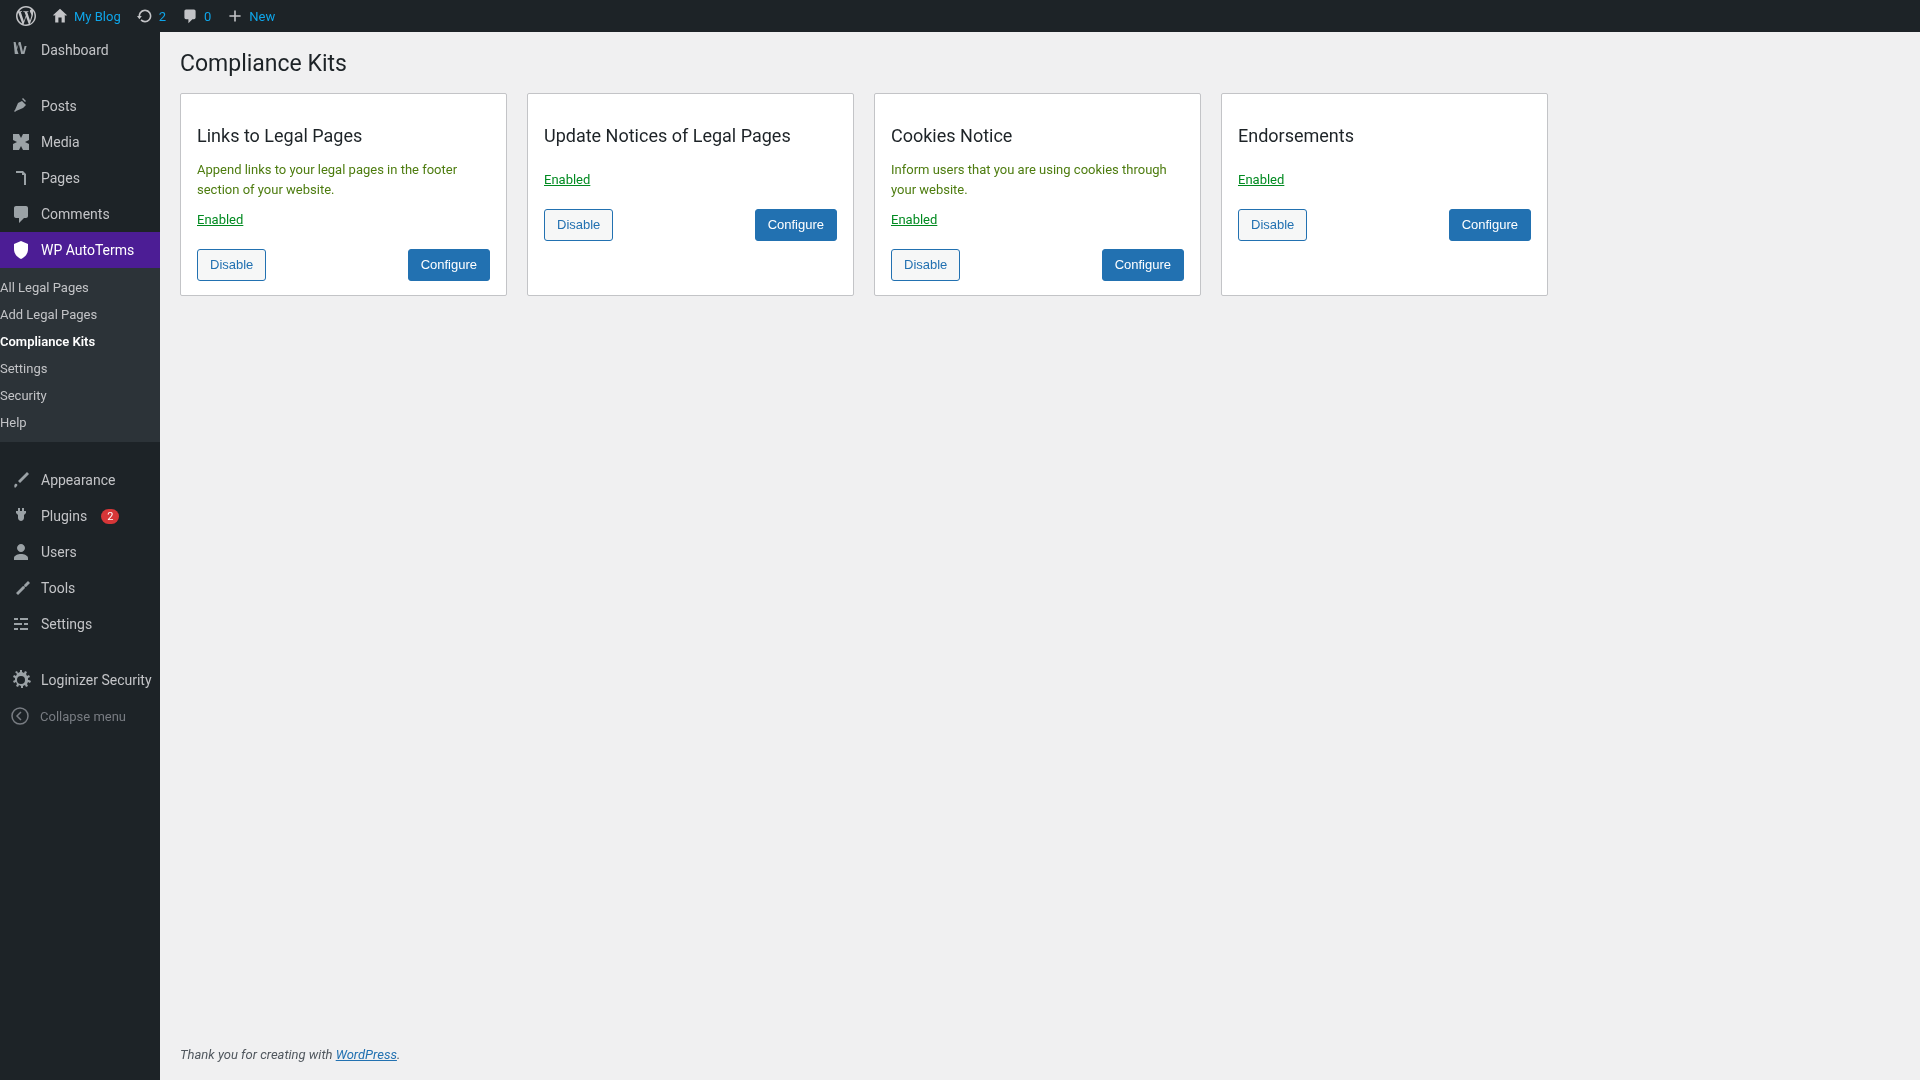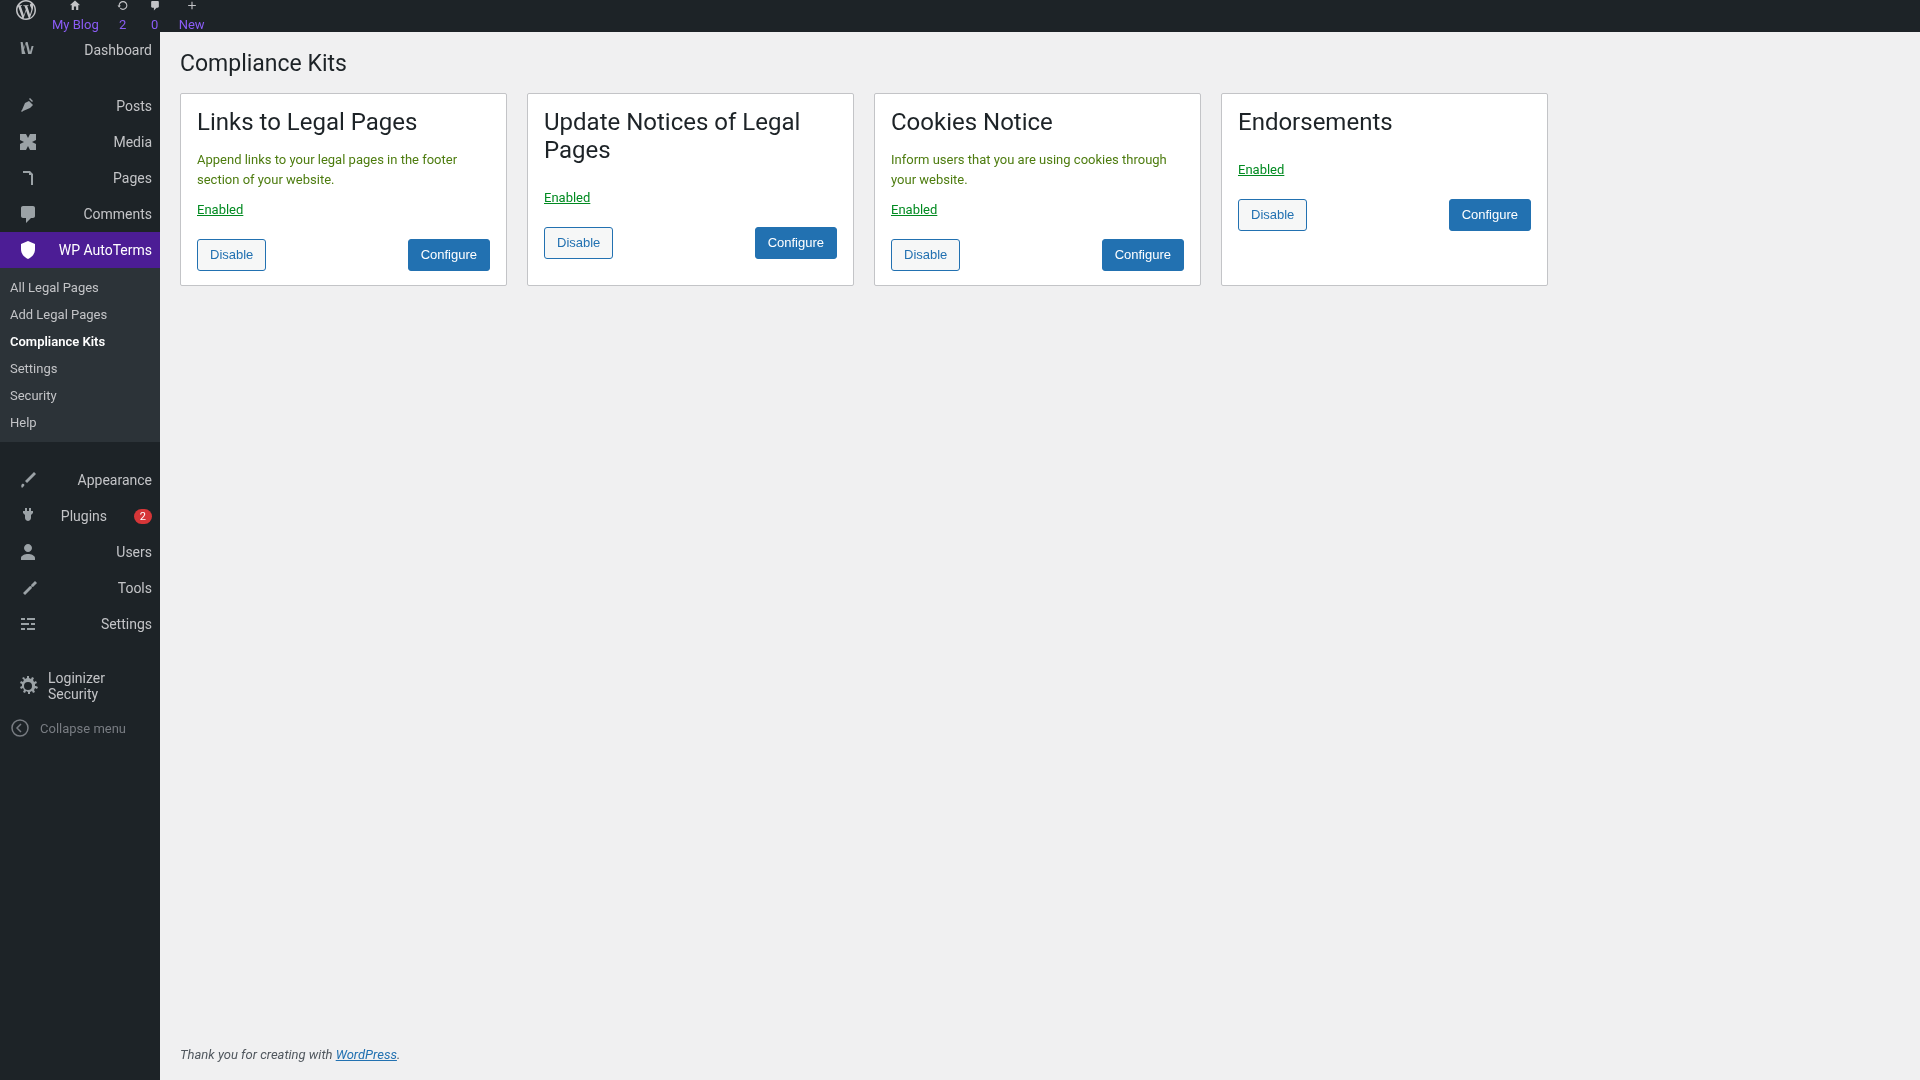--- a/index.html
+++ b/index.html
@@ -29,10 +29,9 @@
   align-items: center;
   padding: 0 8px;
   height: 32px;
-  color: #8b5cf6;
+  color: #0ea5e9;
   gap: 6px;
   cursor: pointer;
-  flex-direction: column;
 }
 .adminbar svg { width: 20px; height: 20px; fill: #c3c4c7; }
 .adminbar .small-svg { width: 16px; height: 16px; }

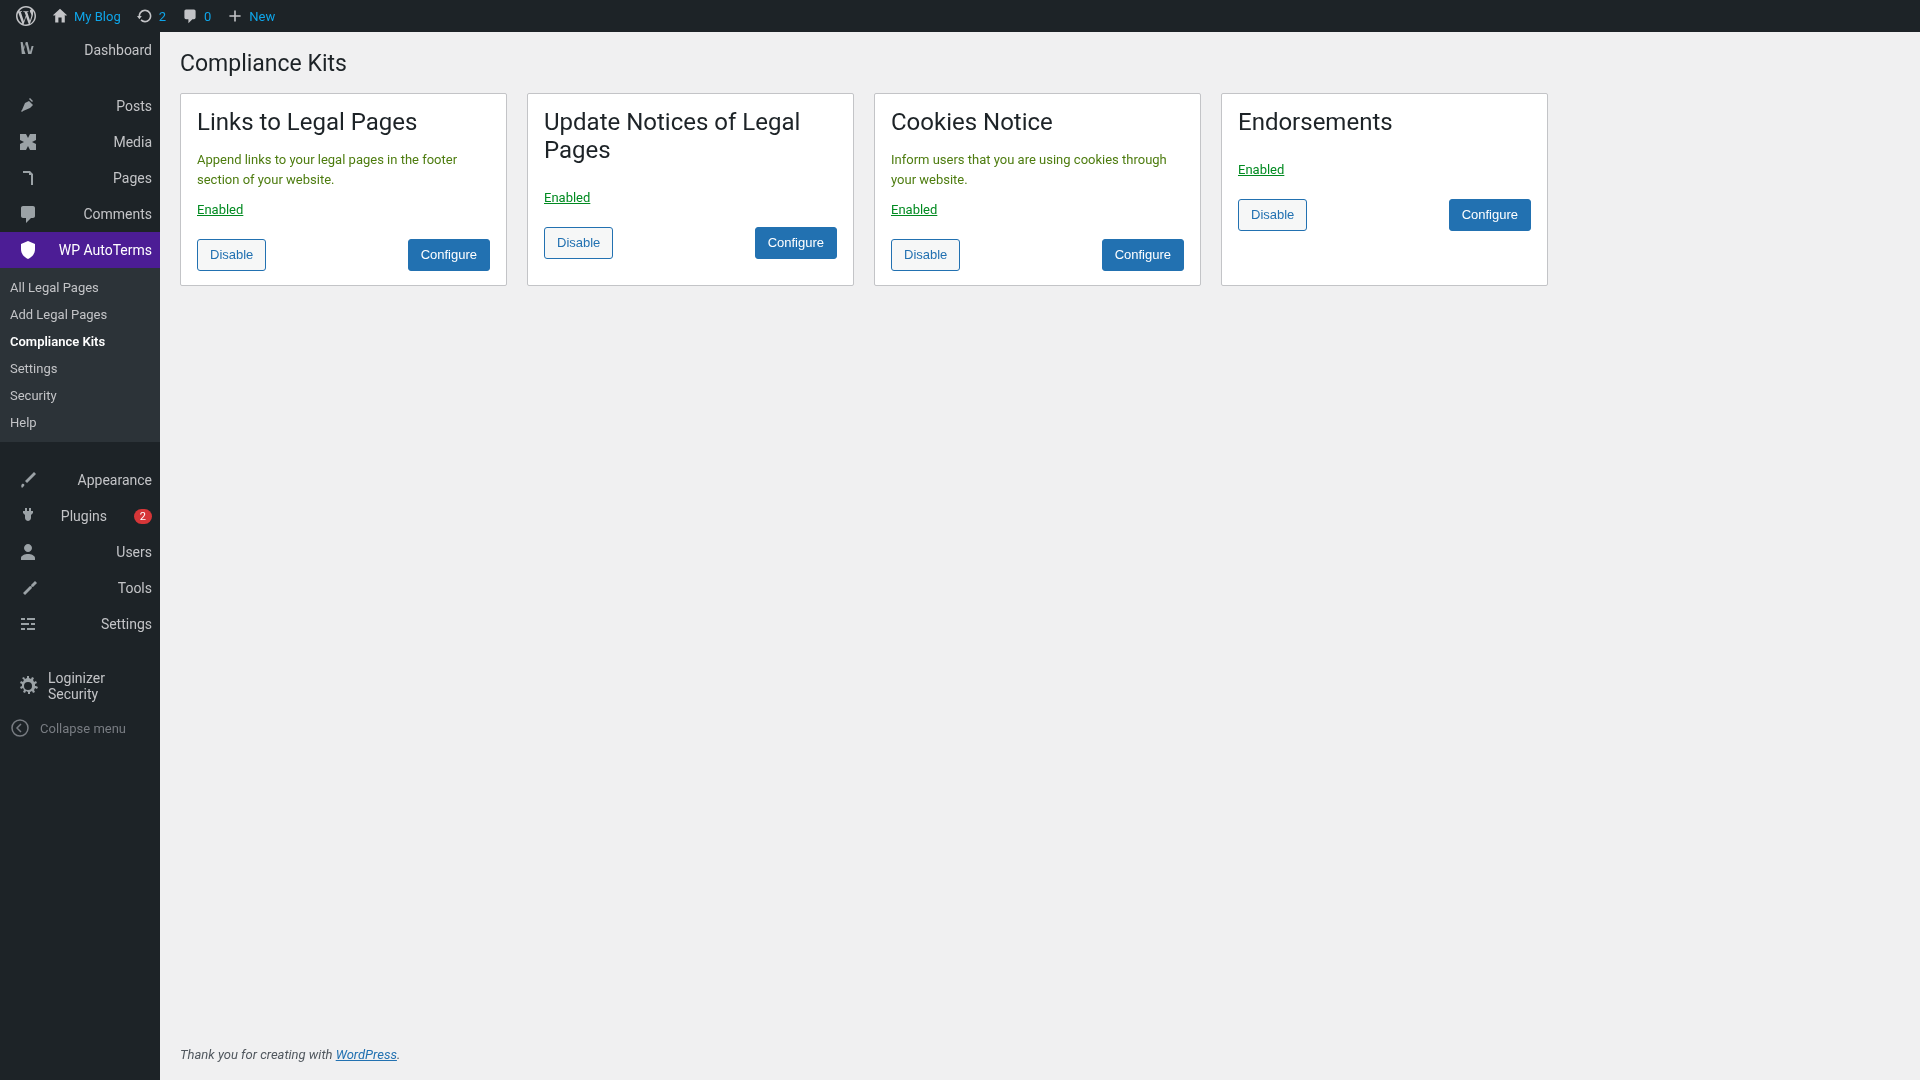--- a/index.html
+++ b/index.html
@@ -45,13 +45,12 @@
 .menu-item {
   display: flex;
   align-items: center;
-  padding: 8px 8px 8px 18px;
+  padding: 8px 8px 8px 11px;
   color: #c3c4c7;
   gap: 10px;
   font-size: 14px;
   cursor: pointer;
   position: relative;
-  justify-content: space-between;
 }
 .menu-item svg { width: 20px; height: 20px; fill: rgba(240,246,252,0.6); flex-shrink: 0; }
 .menu-item.current {

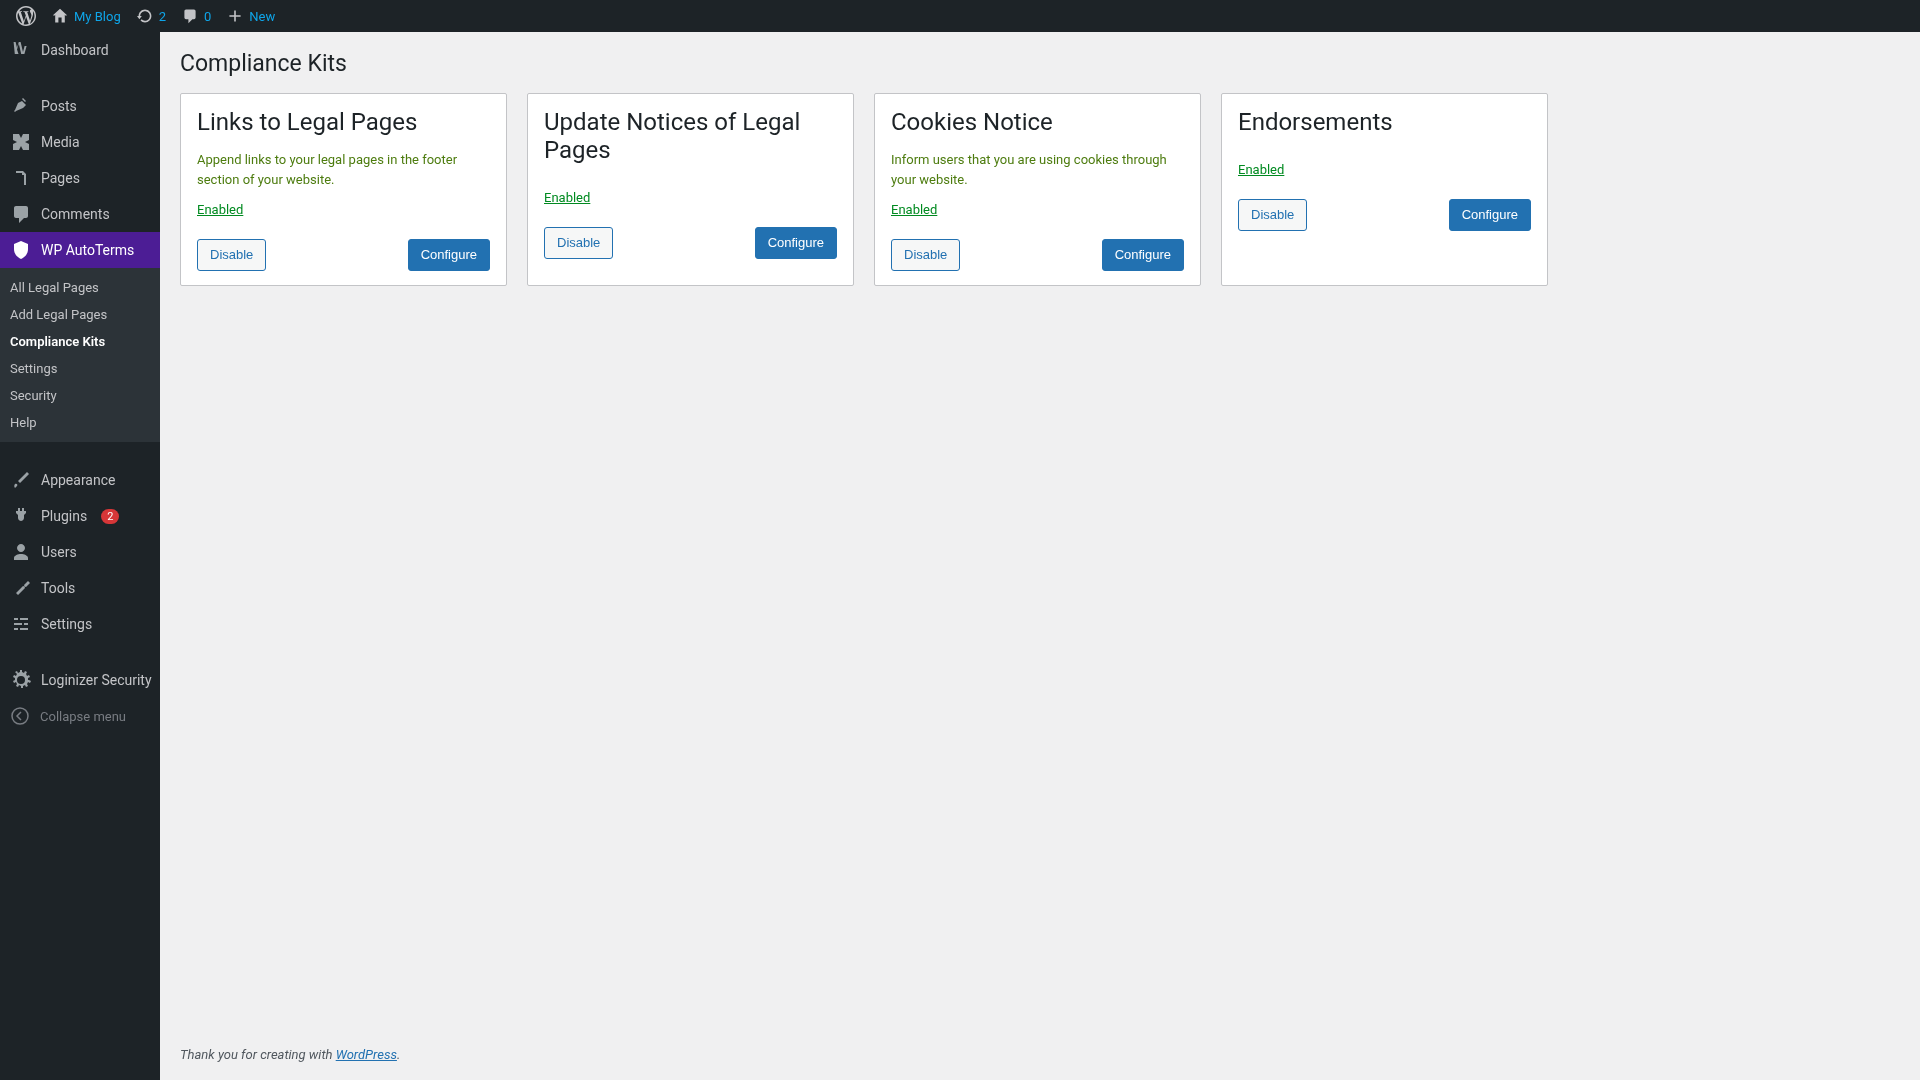--- a/index.html
+++ b/index.html
@@ -119,10 +119,11 @@
   flex-direction: column;
 }
 .card-title {
-  font-size: 24px;
+  font-size: 18px;
   font-weight: 400;
   color: #1d2327;
   margin-bottom: 14px;
+  margin-top: 17px;
 }
 .card-desc {
   font-size: 13px;

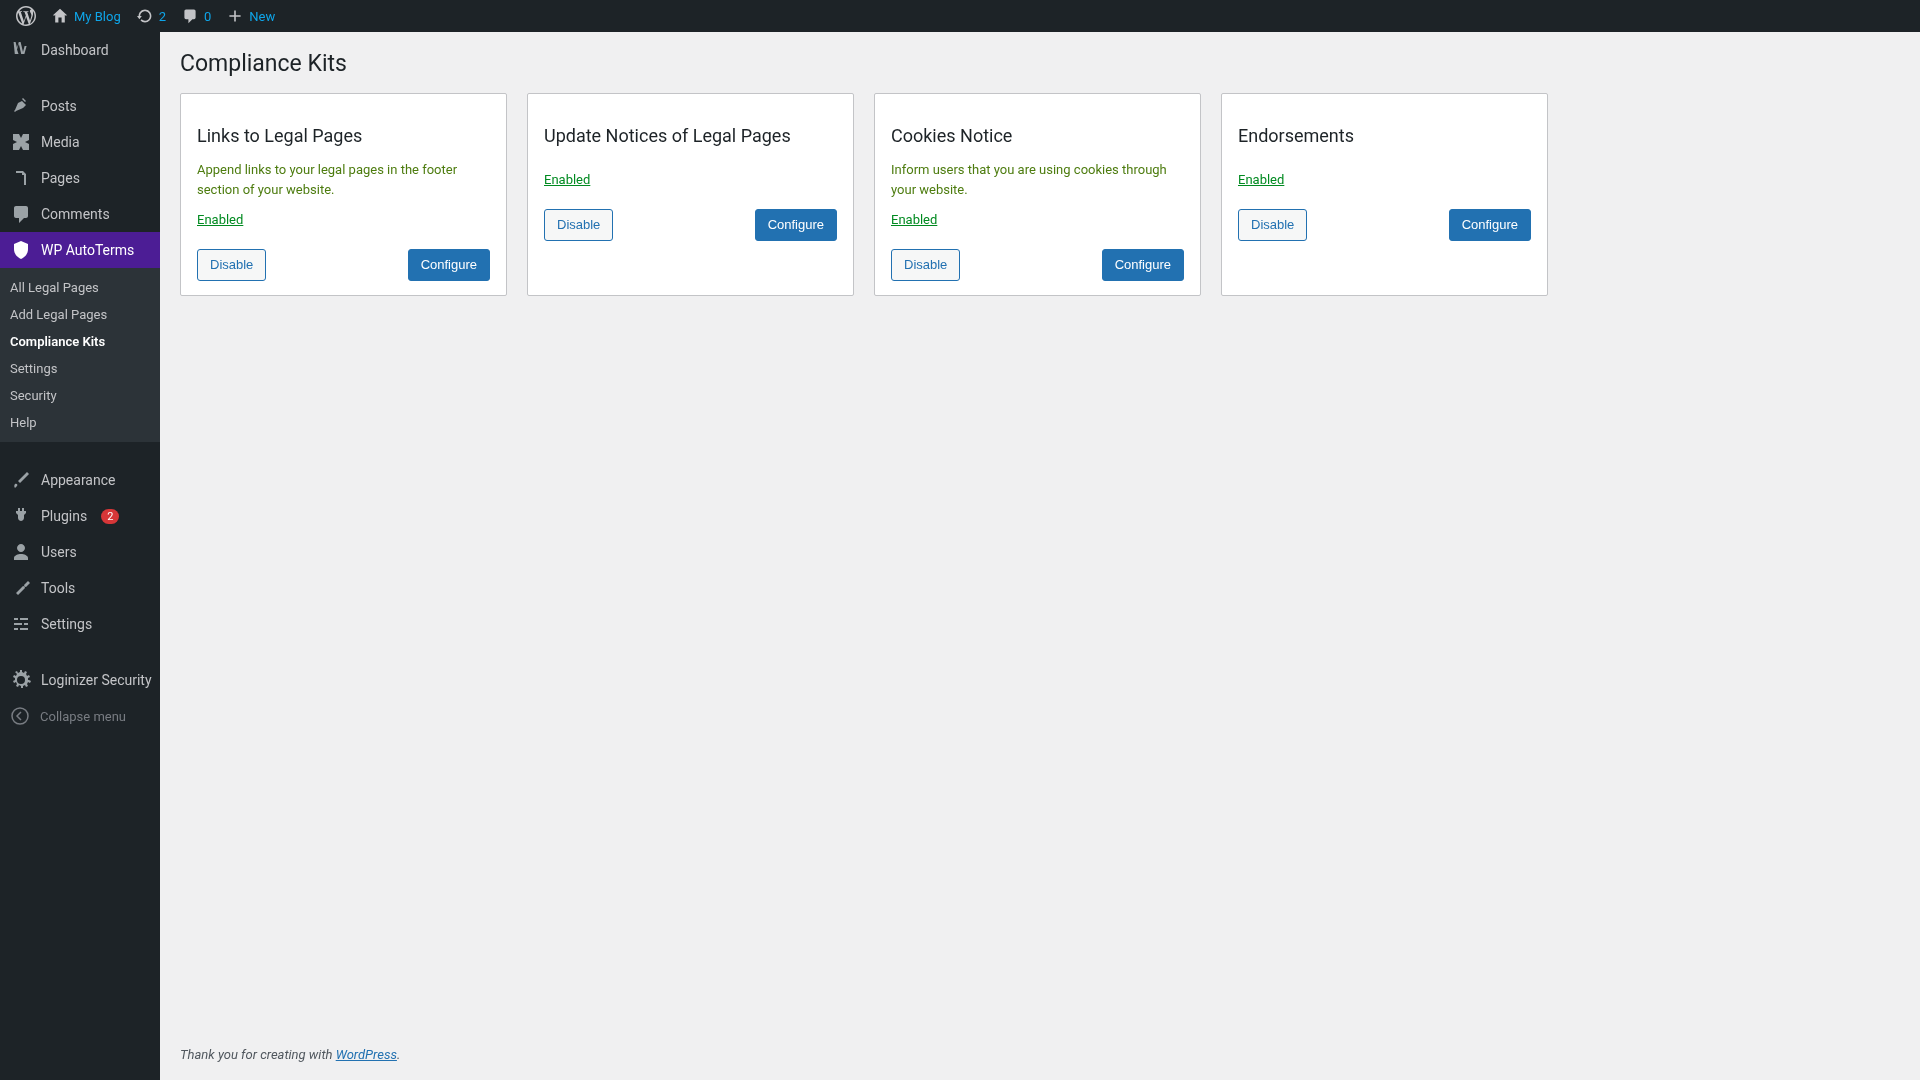--- a/index.html
+++ b/index.html
@@ -72,7 +72,7 @@
   padding: 6px 0;
 }
 .submenu-item {
-  padding: 6px 10px;
+  padding: 6px 0;
   font-size: 13px;
   color: #c3c4c7;
   cursor: pointer;

